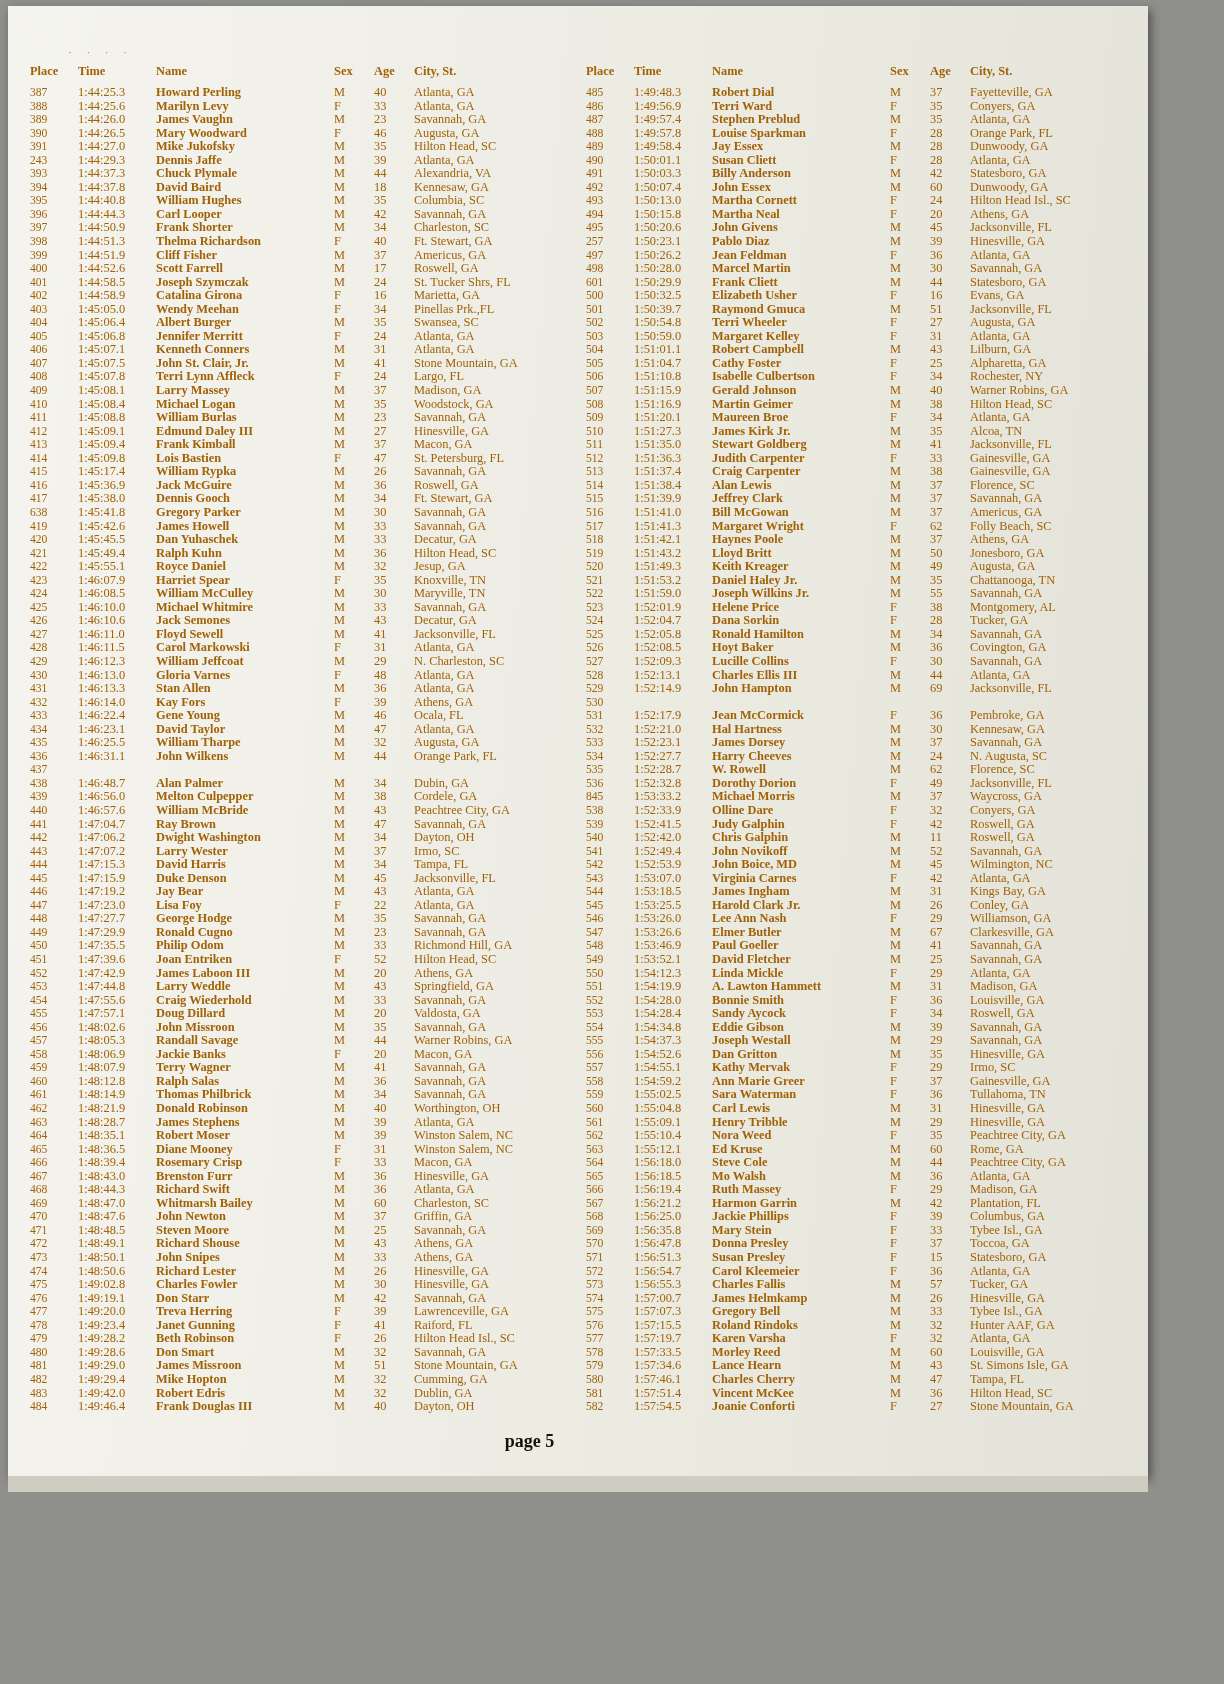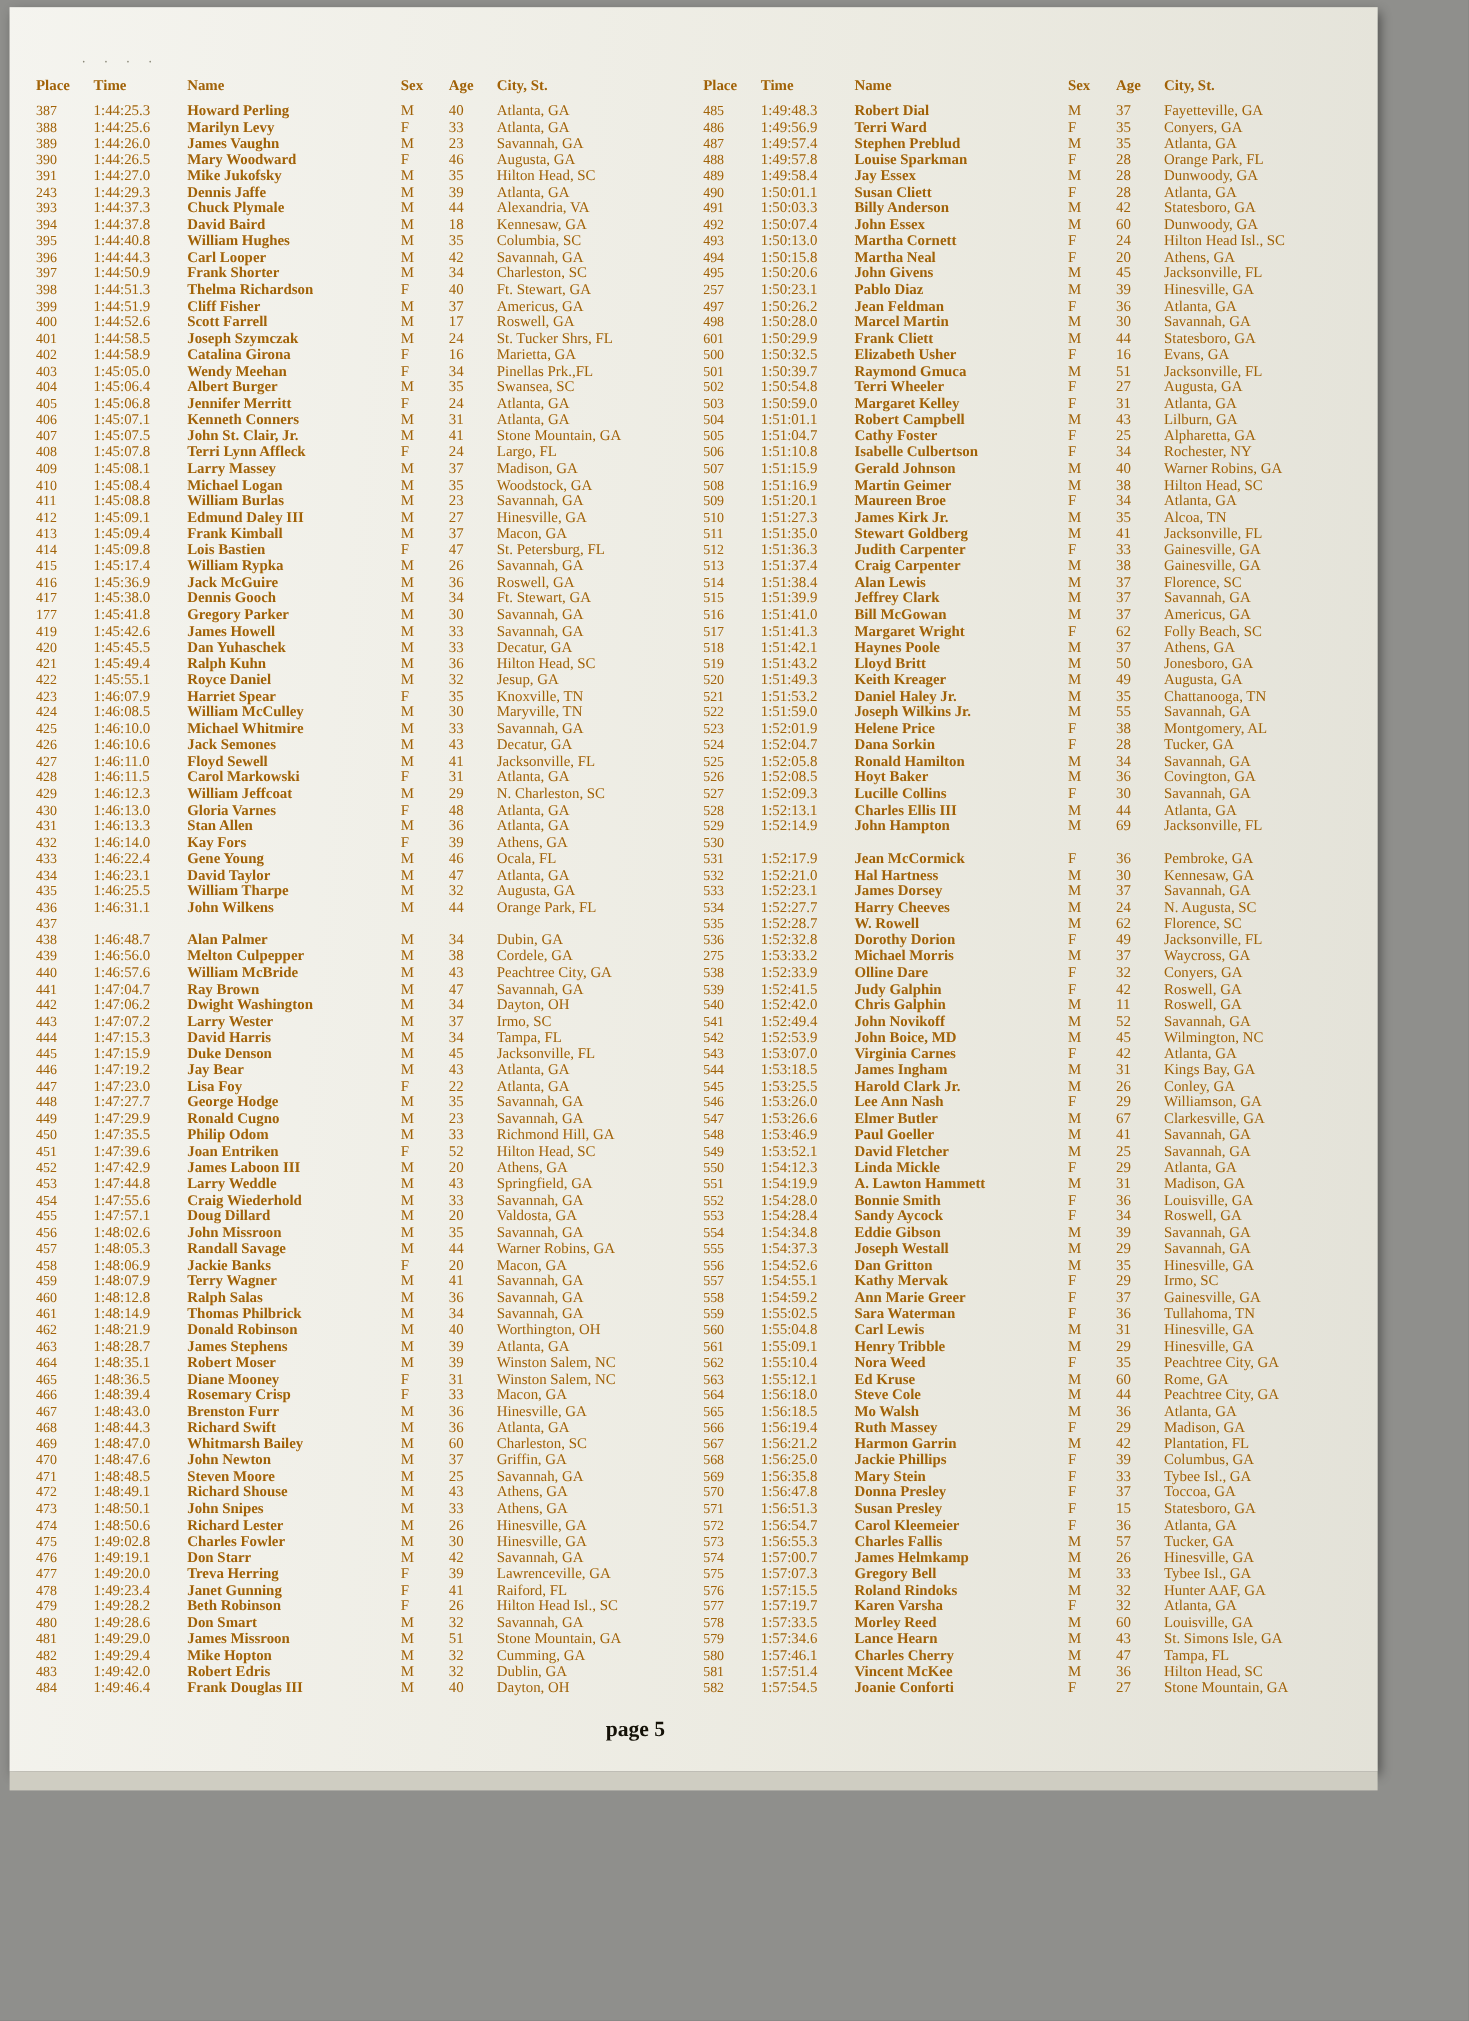--- a/index.html
+++ b/index.html
@@ -384,7 +384,7 @@
                 <td class="c-city">Ft. Stewart, GA</td>
               </tr>
               <tr>
-                <td class="c-place">177</td>
+                <td class="c-place">638</td>
                 <td class="c-time">1:45:41.8</td>
                 <td class="c-name">Gregory Parker</td>
                 <td class="c-sex">M</td>

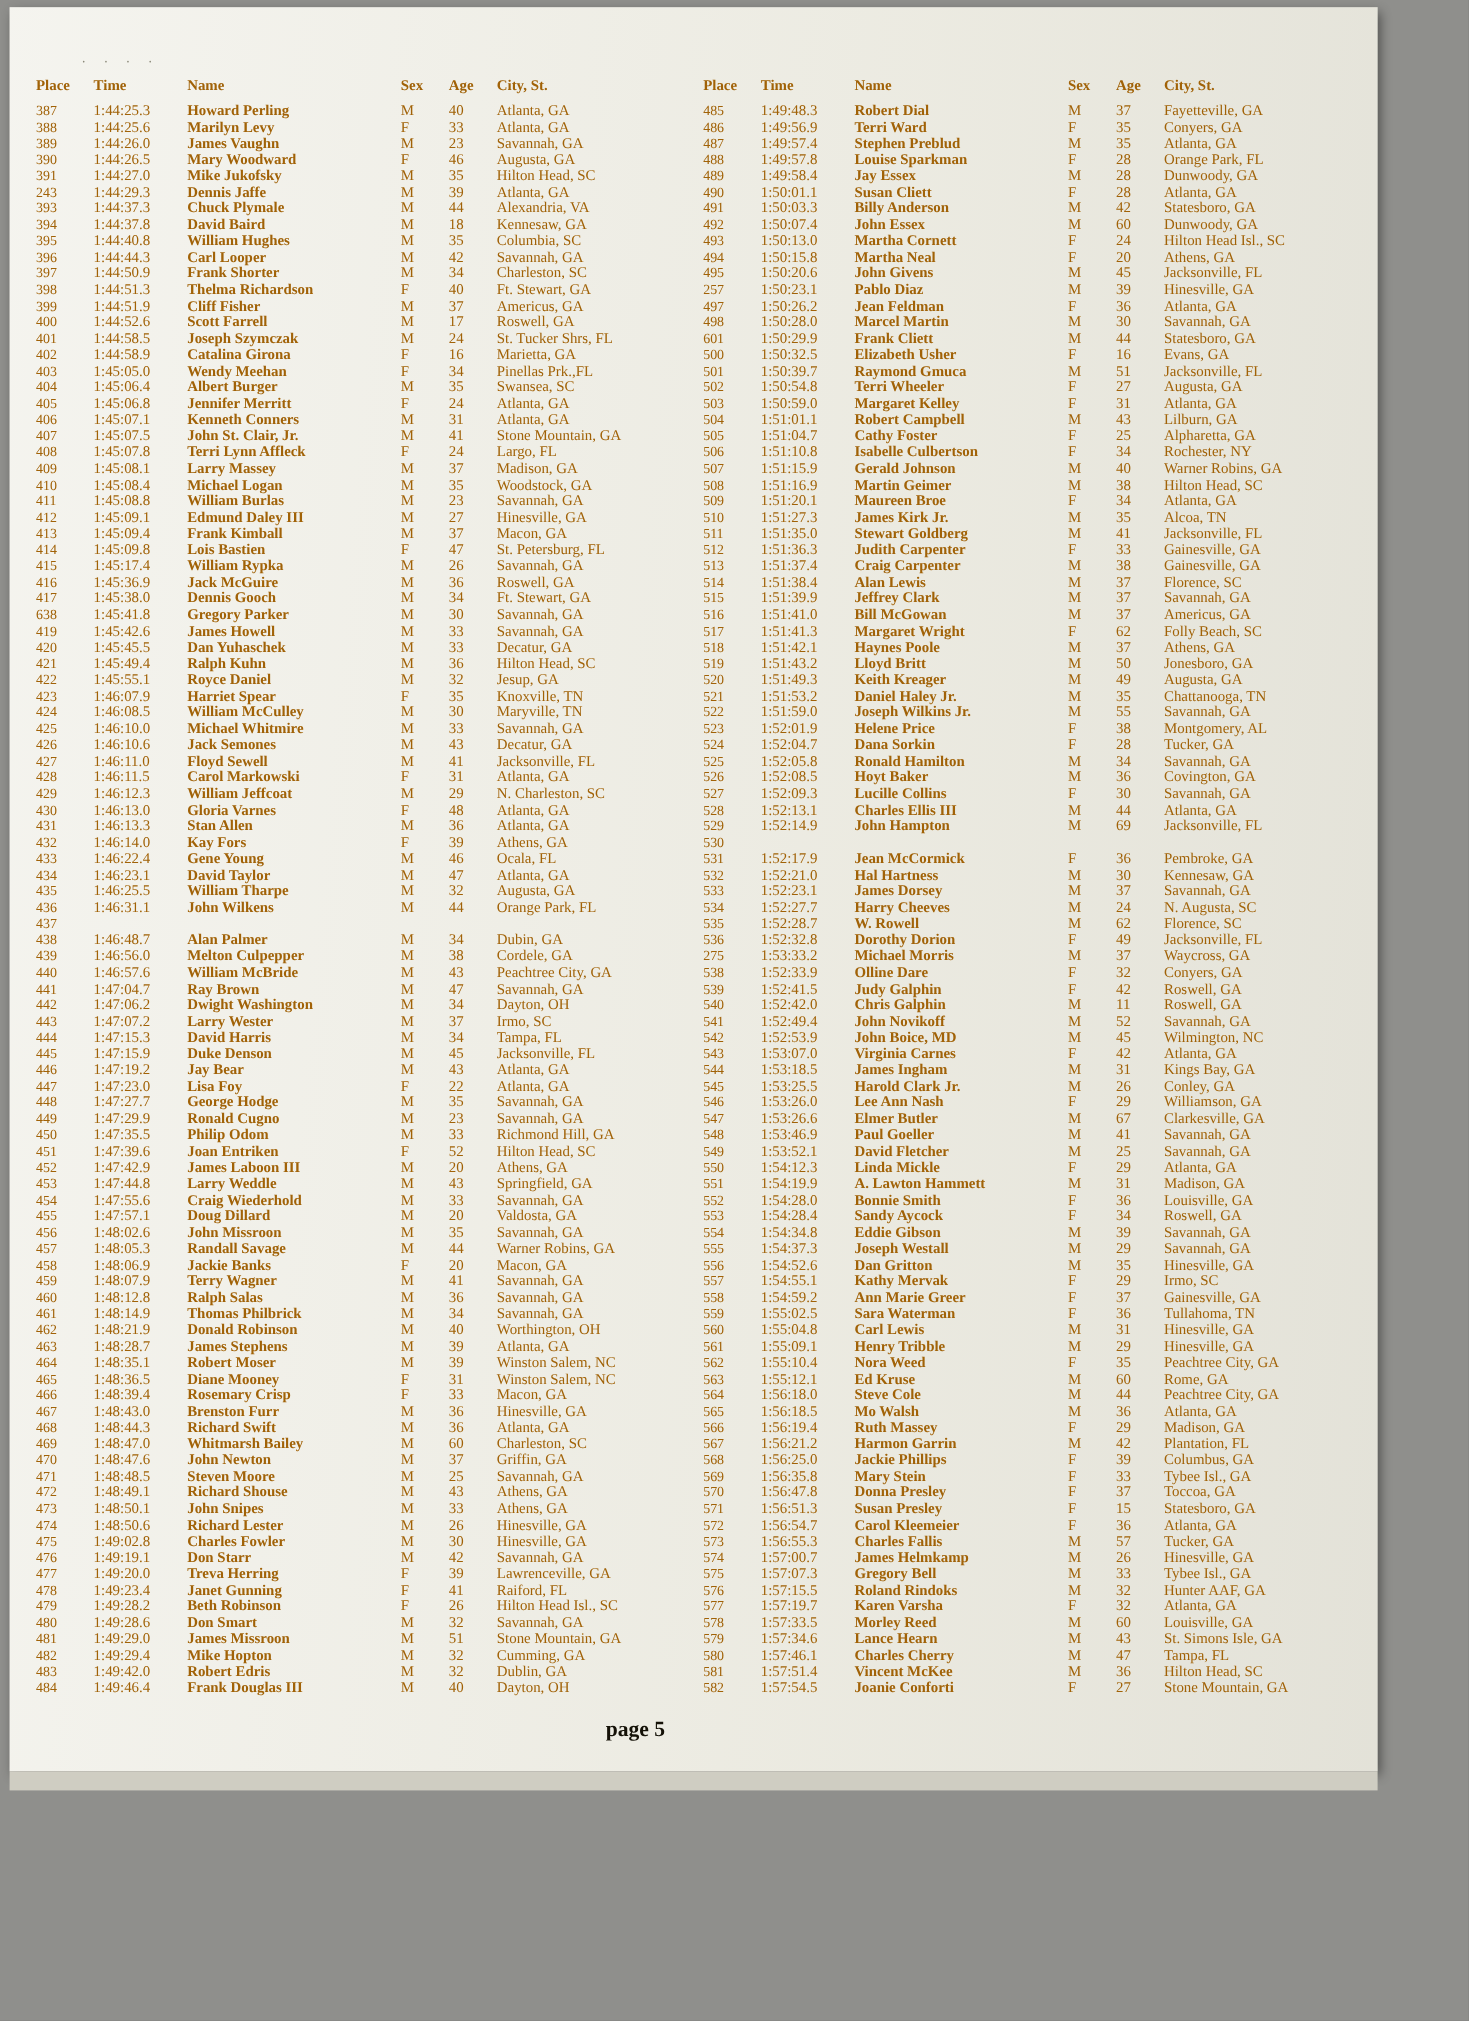--- a/index.html
+++ b/index.html
@@ -1353,7 +1353,7 @@
                 <td class="c-city">Jacksonville, FL</td>
               </tr>
               <tr>
-                <td class="c-place">275</td>
+                <td class="c-place">845</td>
                 <td class="c-time">1:53:33.2</td>
                 <td class="c-name">Michael Morris</td>
                 <td class="c-sex">M</td>

